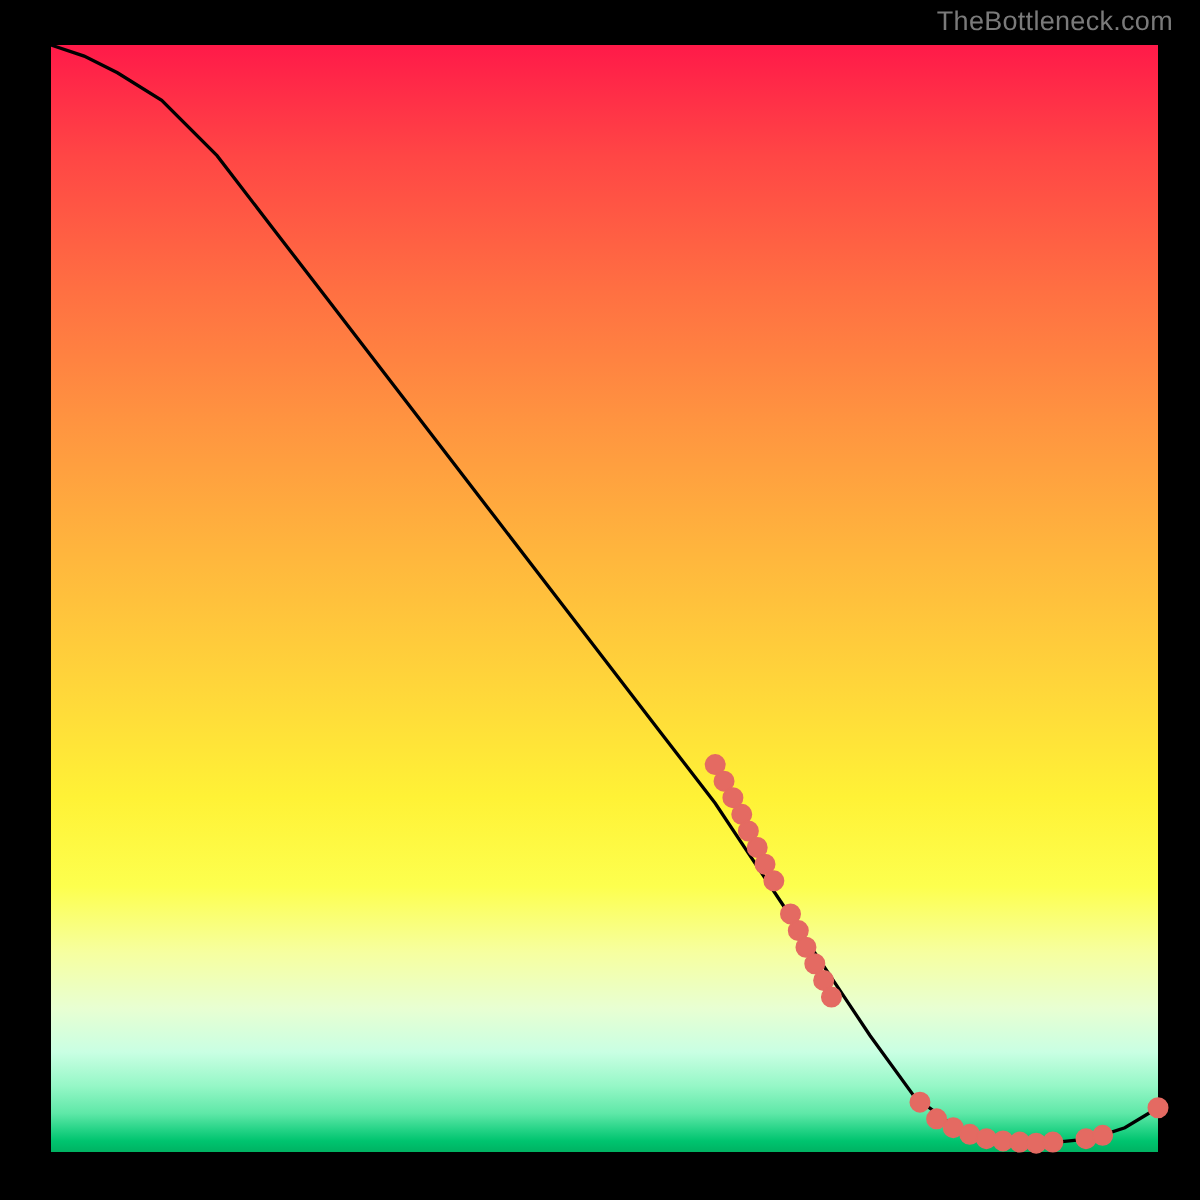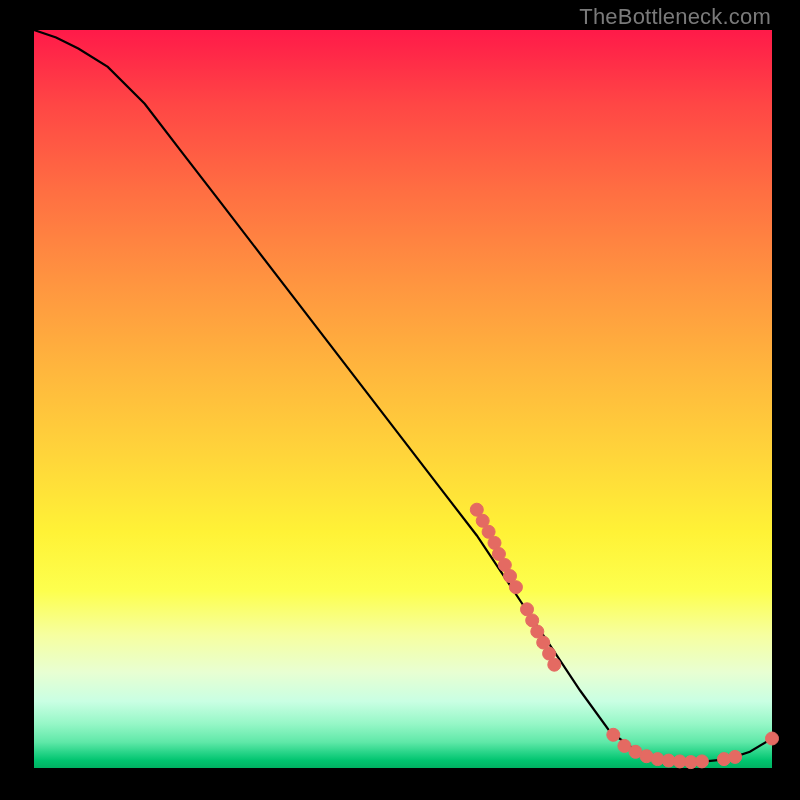--- a/index.html
+++ b/index.html
@@ -20,9 +20,9 @@
   .watermark {
     position: absolute;
     top: 4px;
-    right: 29px;
+    right: 18px;
     color: #7a7a7a;
-    font-size: 22px;
+    font-size: 18px;
     letter-spacing: 0.2px;
     font-weight: 500;
     z-index: 10;

